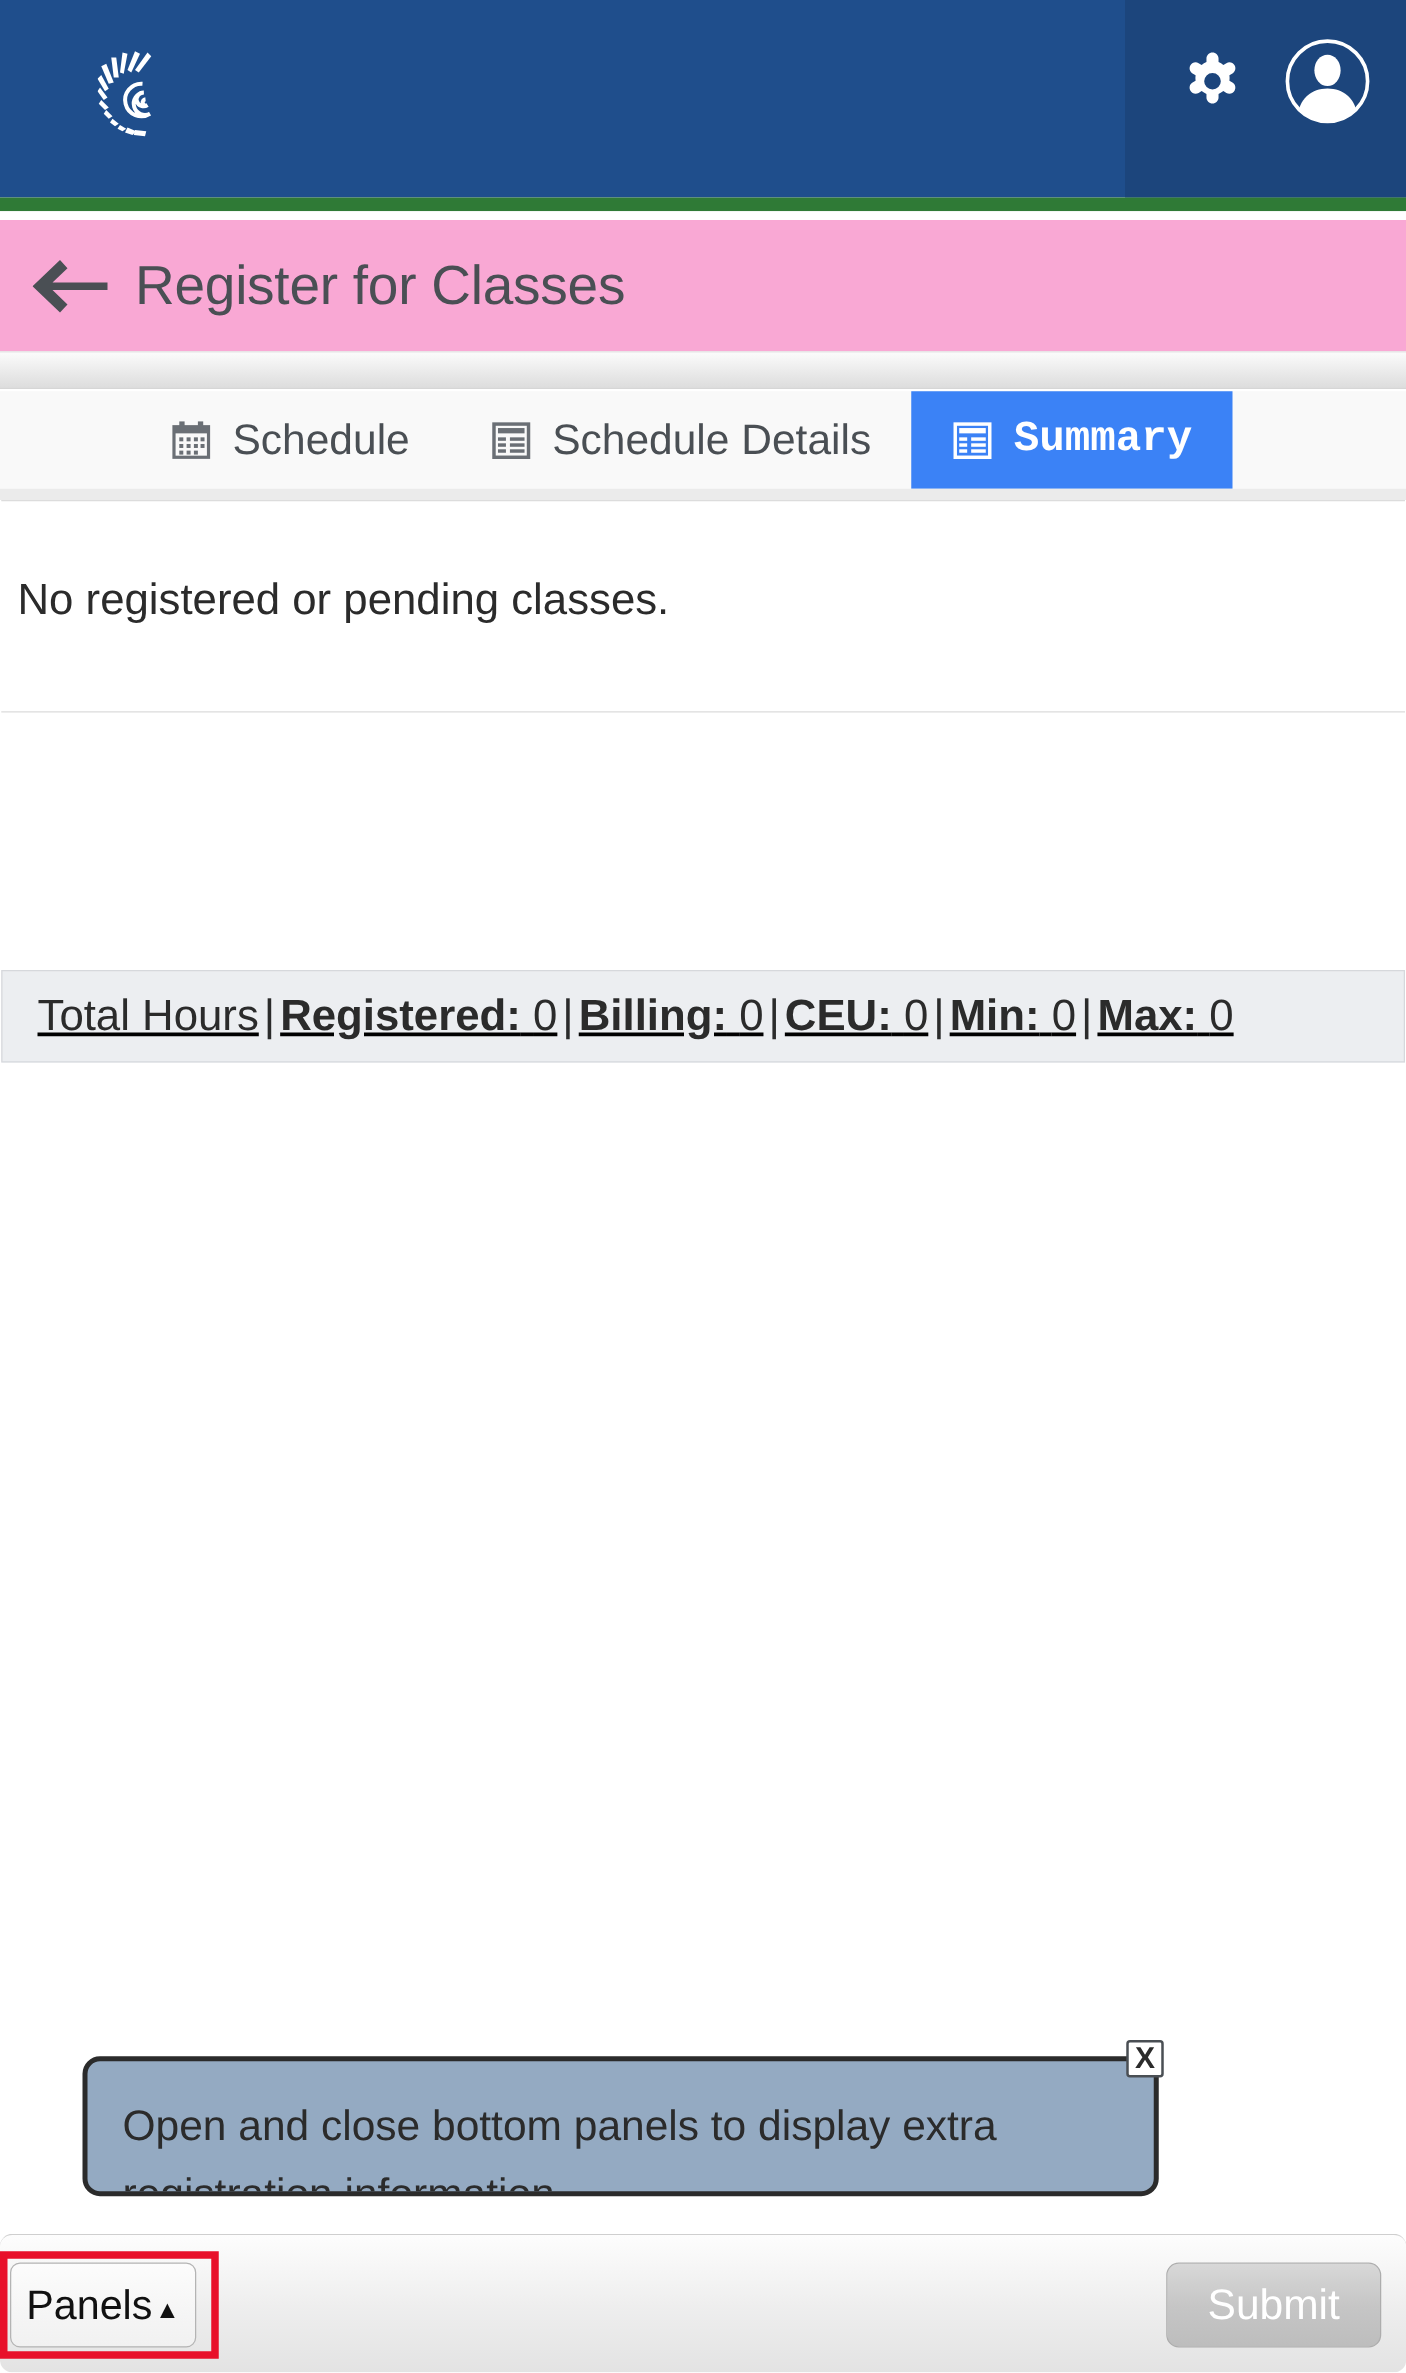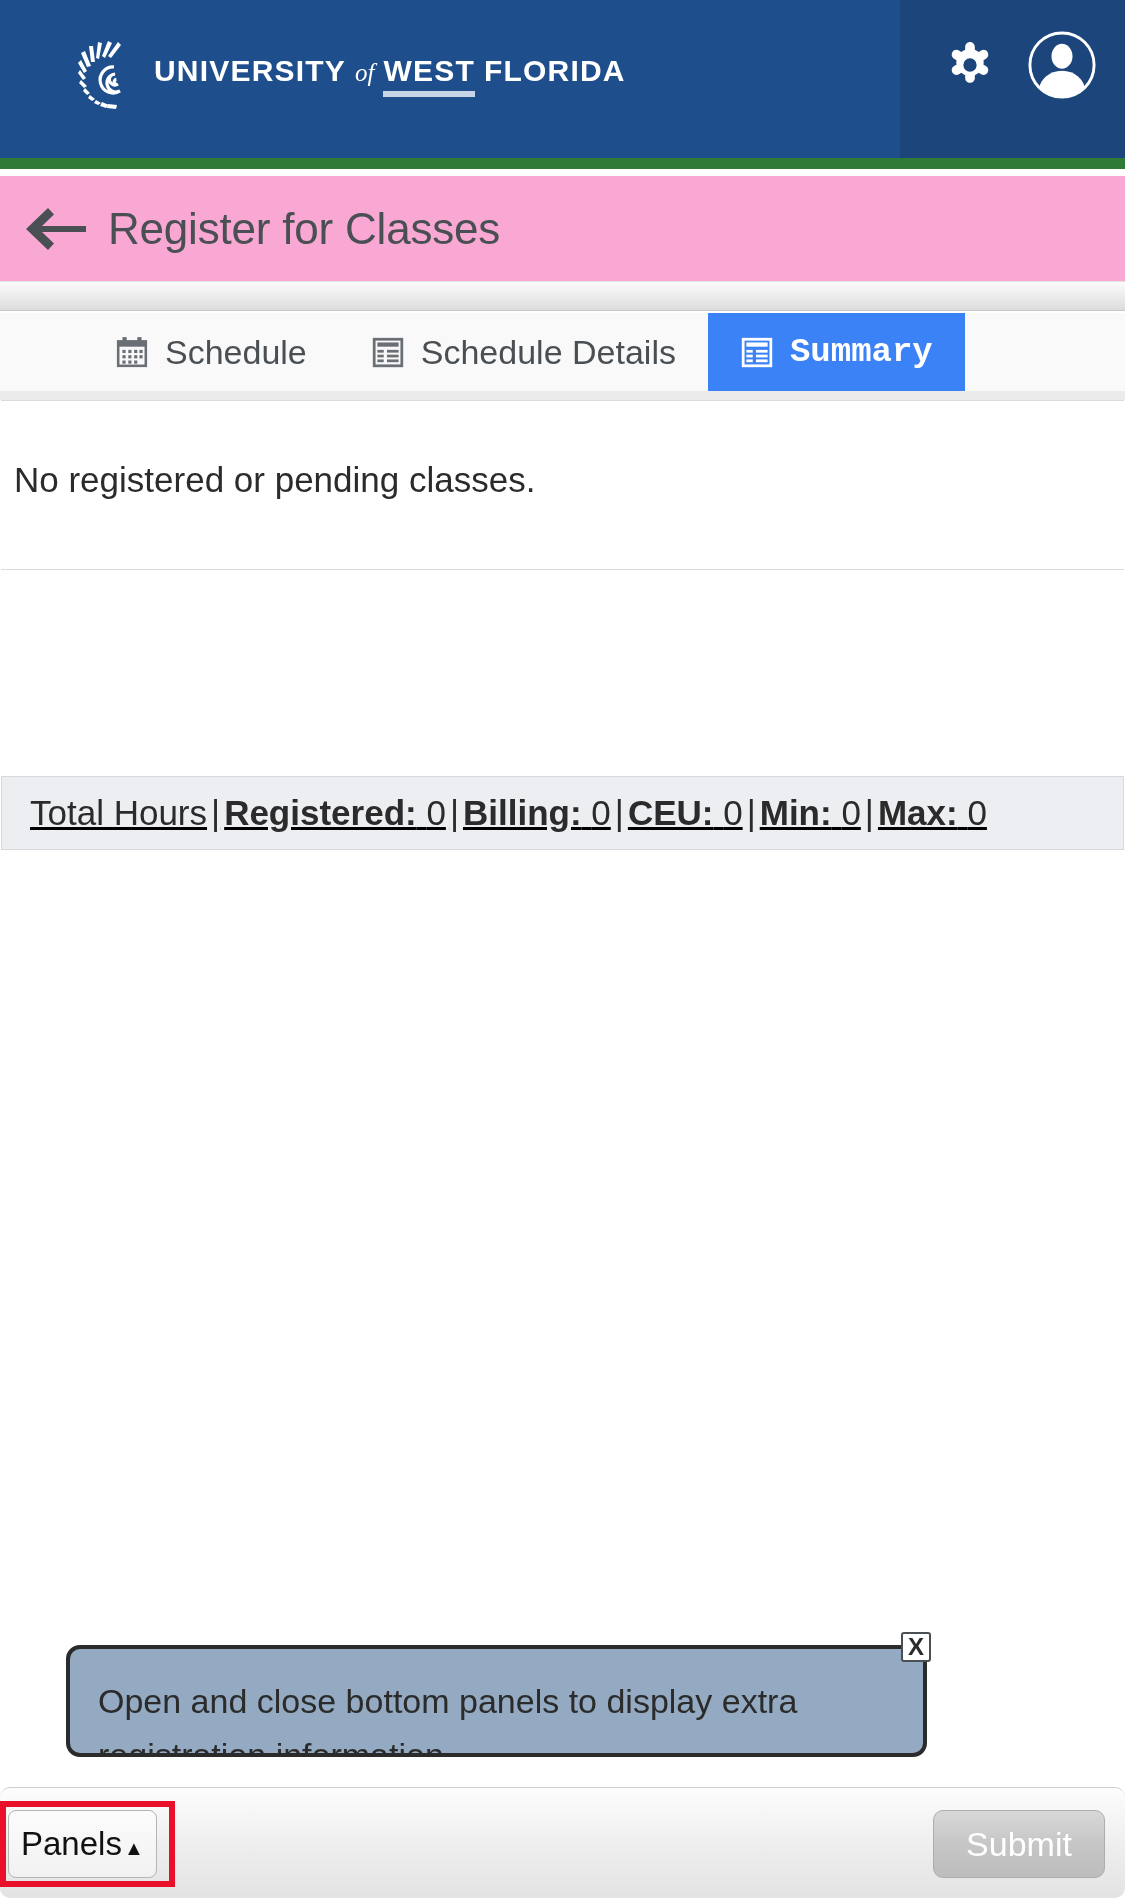--- a/index.html
+++ b/index.html
@@ -237,12 +237,6 @@
           <path d="M36 27 a13 13 0 1 0 6 24 a9 9 0 1 1 -5 -17 a5.5 5.5 0 1 0 3 10 a2.5 2.5 0 1 1 -1.6 -4.6" stroke="#ffffff" stroke-width="3.2" fill="none"></path>
         </g>
       </svg>
-      <div class="logo-text">
-        <span>UNIVERSITY</span>
-        <span class="logo-of">of</span>
-        <span class="logo-underlined">WEST</span>
-        <span>FLORIDA</span>
-      </div>
     </div>
 
     <div class="hdr-icons">

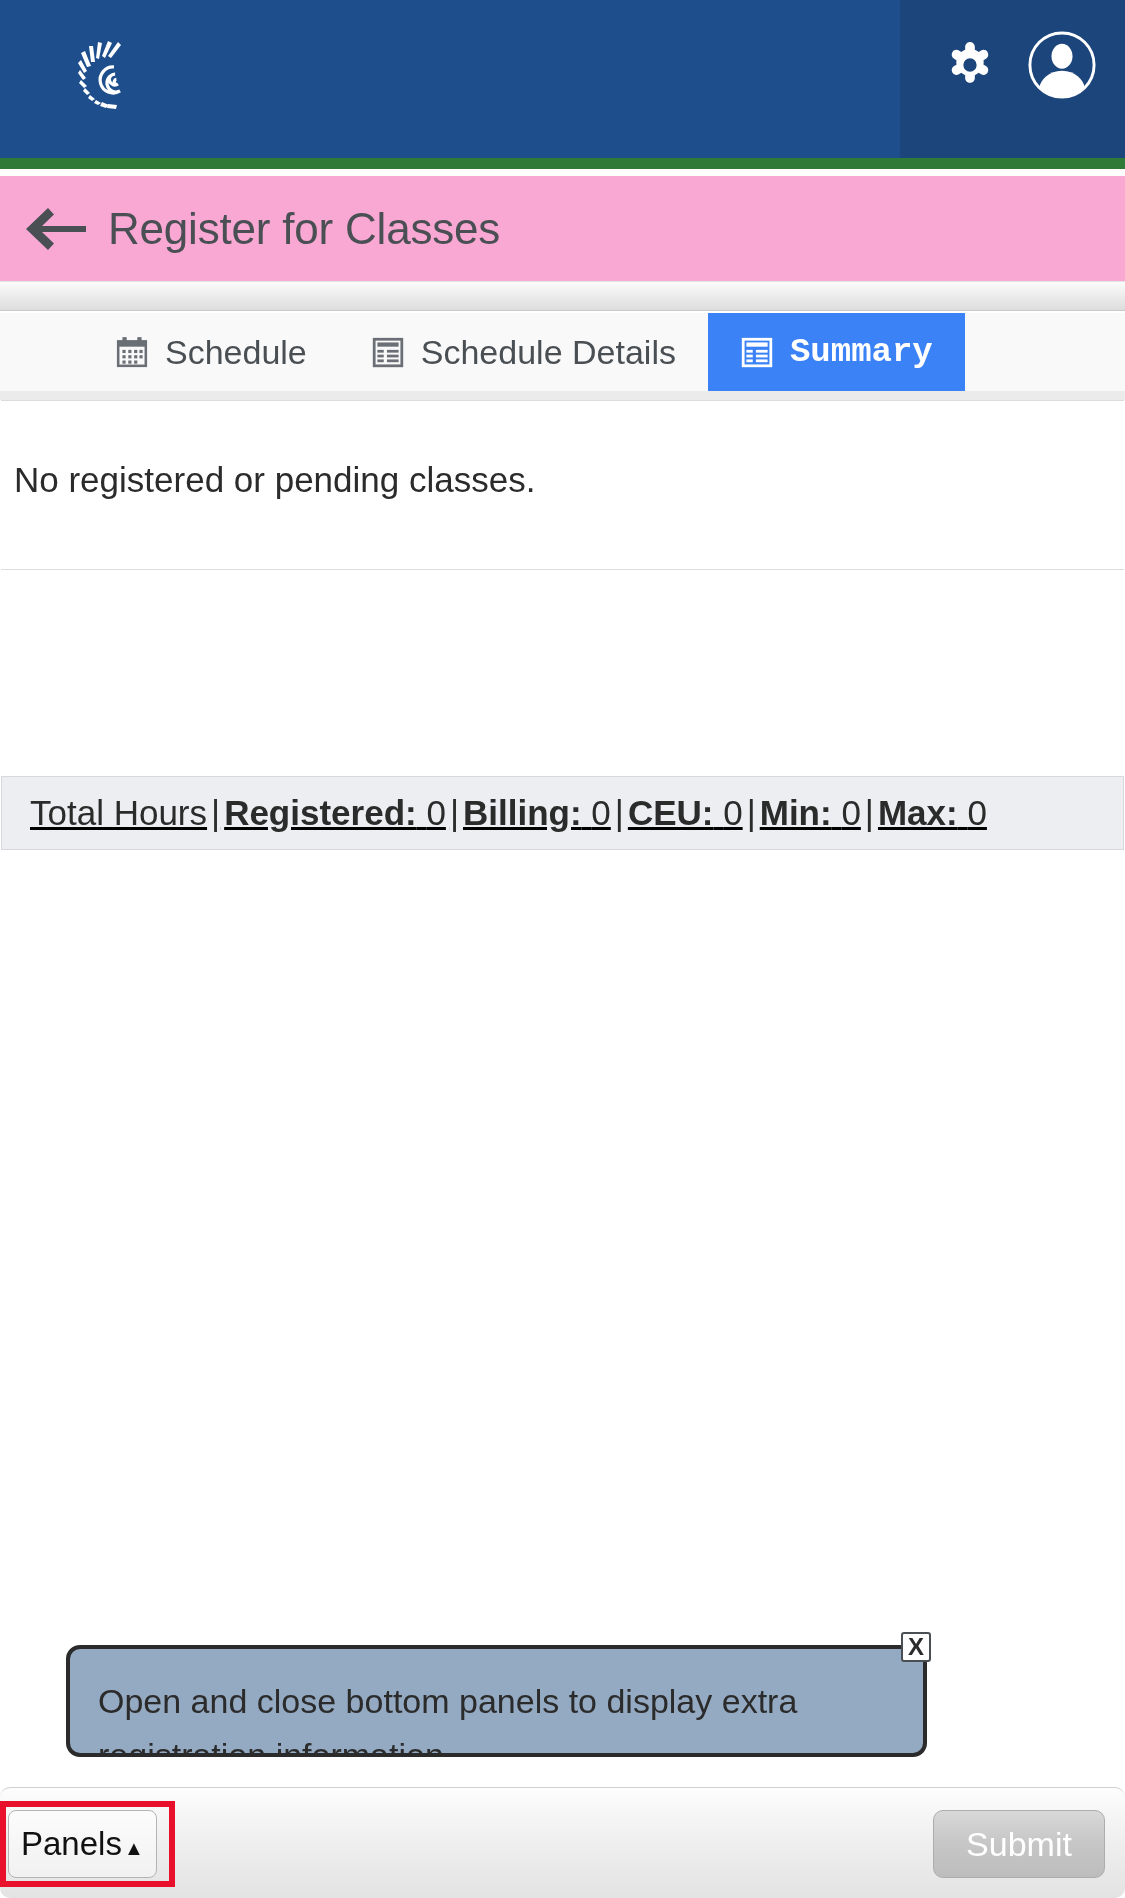--- a/index.html
+++ b/index.html
@@ -102,7 +102,7 @@
     cursor: pointer;
     white-space: nowrap;
   }
-  .tab:first-child { padding-left: 115px; }
+  .tab:first-child { padding-left: 88px; margin-left: 48px; }
   .tab.active {
     background: #3b82f6;
     color: #ffffff;

